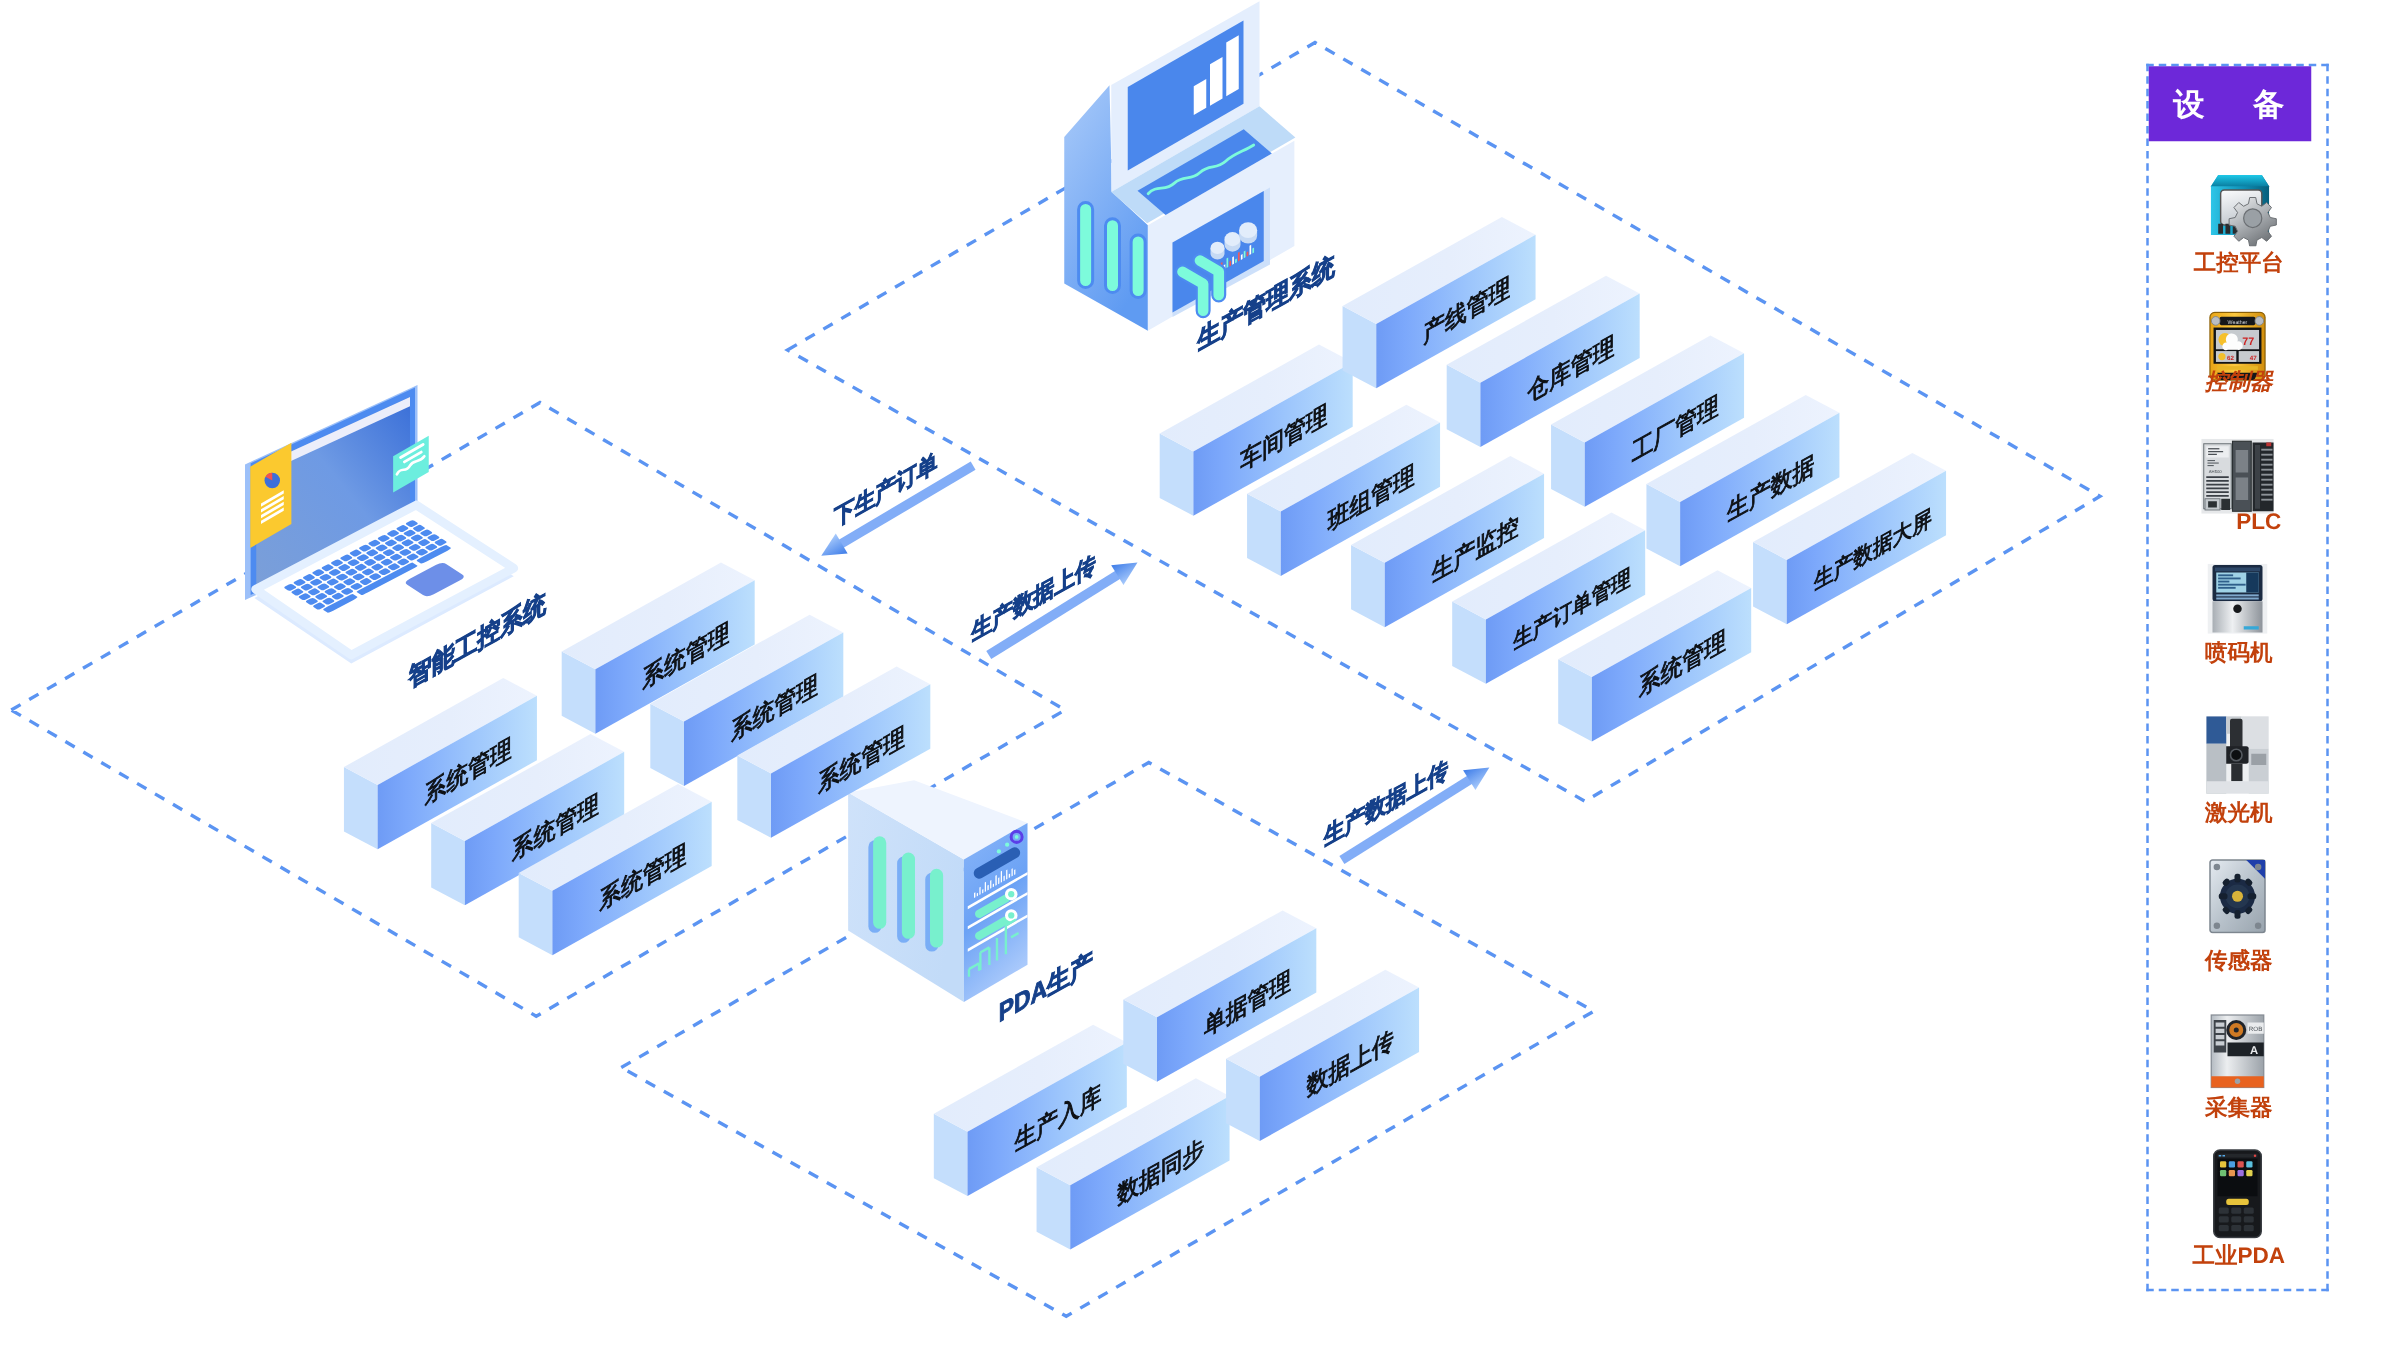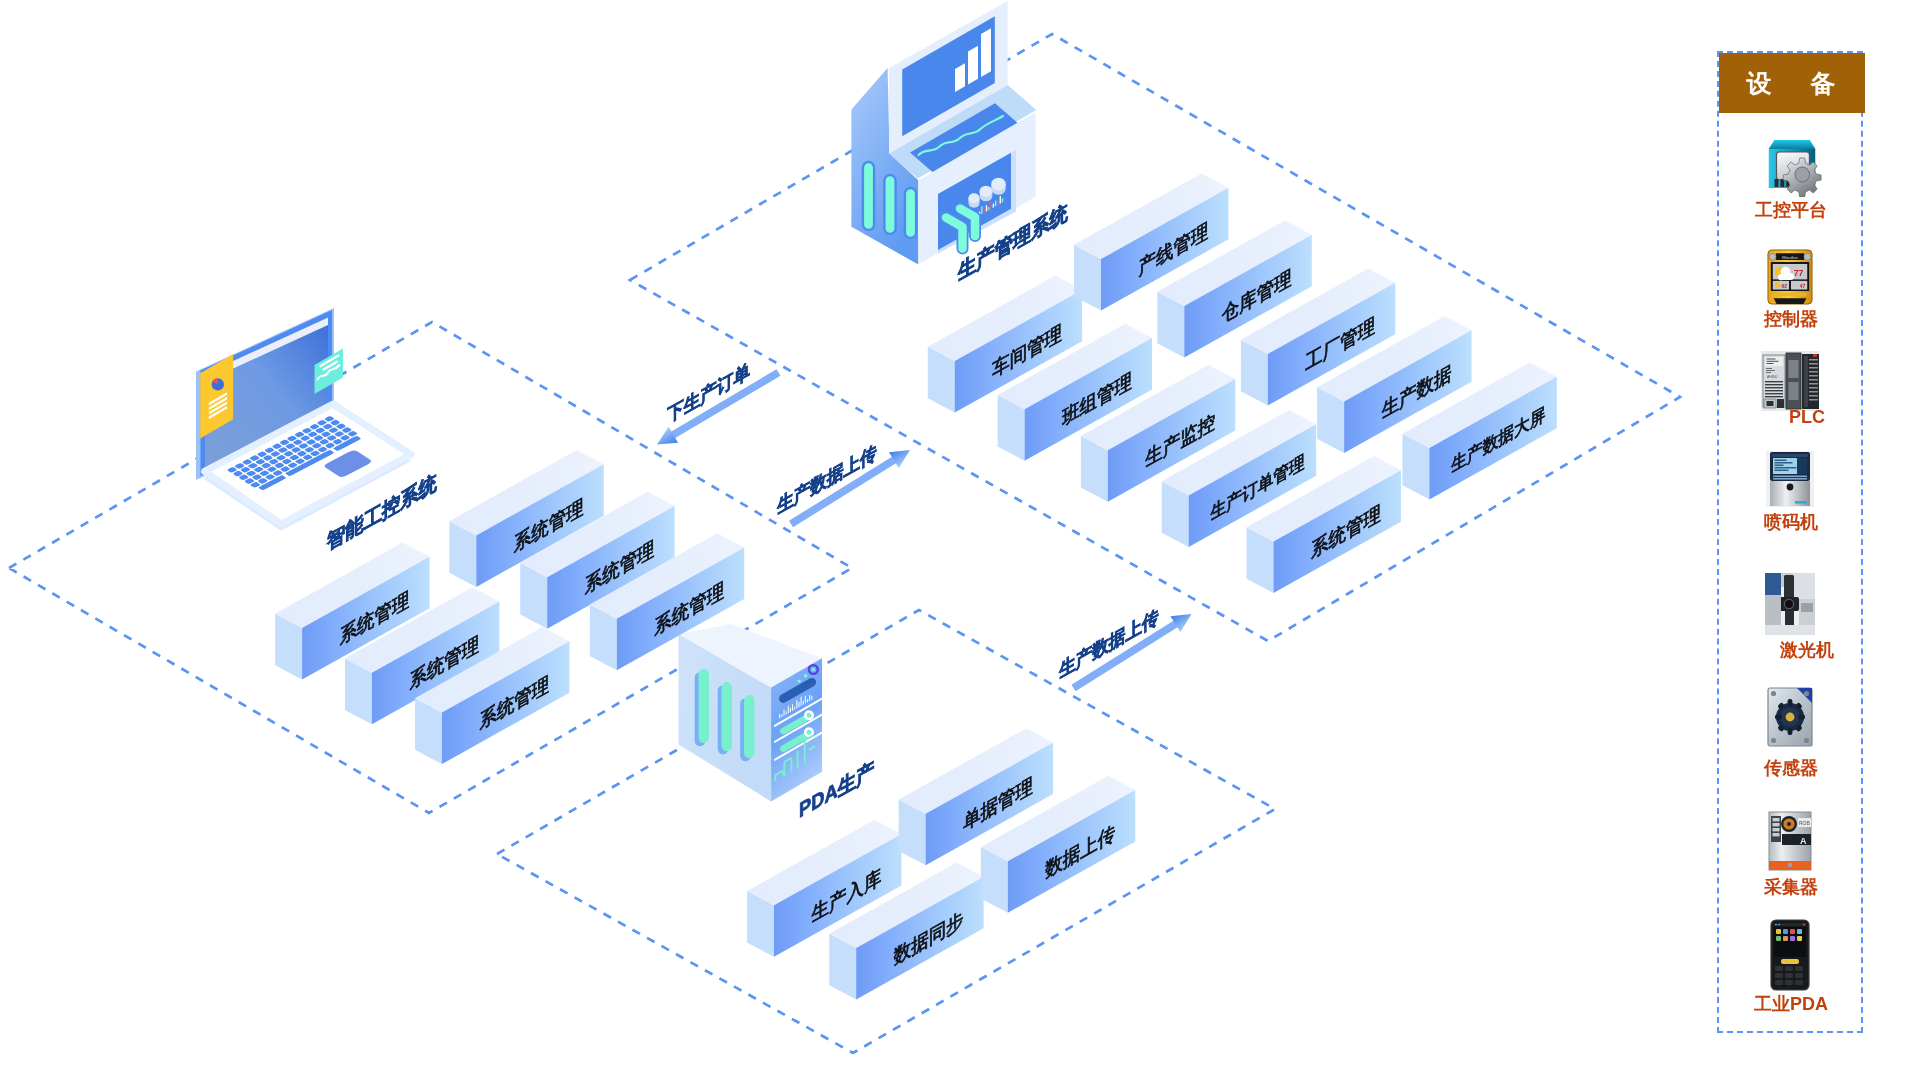--- a/index.html
+++ b/index.html
@@ -13,7 +13,7 @@
   #sidebar{position:absolute;left:1717px;top:51px;width:146px;height:982px;
            border:2.2px dashed #5b94f2;box-sizing:border-box;}
   #sb-items{position:absolute;left:0;top:0;width:146px;height:982px;}
-  #sb-head{position:absolute;left:0;top:0;width:146px;height:60px;background:#a16207;
+  #sb-head{position:absolute;left:0;top:0;width:130px;height:60px;background:#6d28d9;
            color:#fff;font-size:25px;font-weight:bold;letter-spacing:16px;
            display:flex;align-items:center;justify-content:center;text-indent:14px;}
   .sb-ico{display:block;margin:11px auto;}

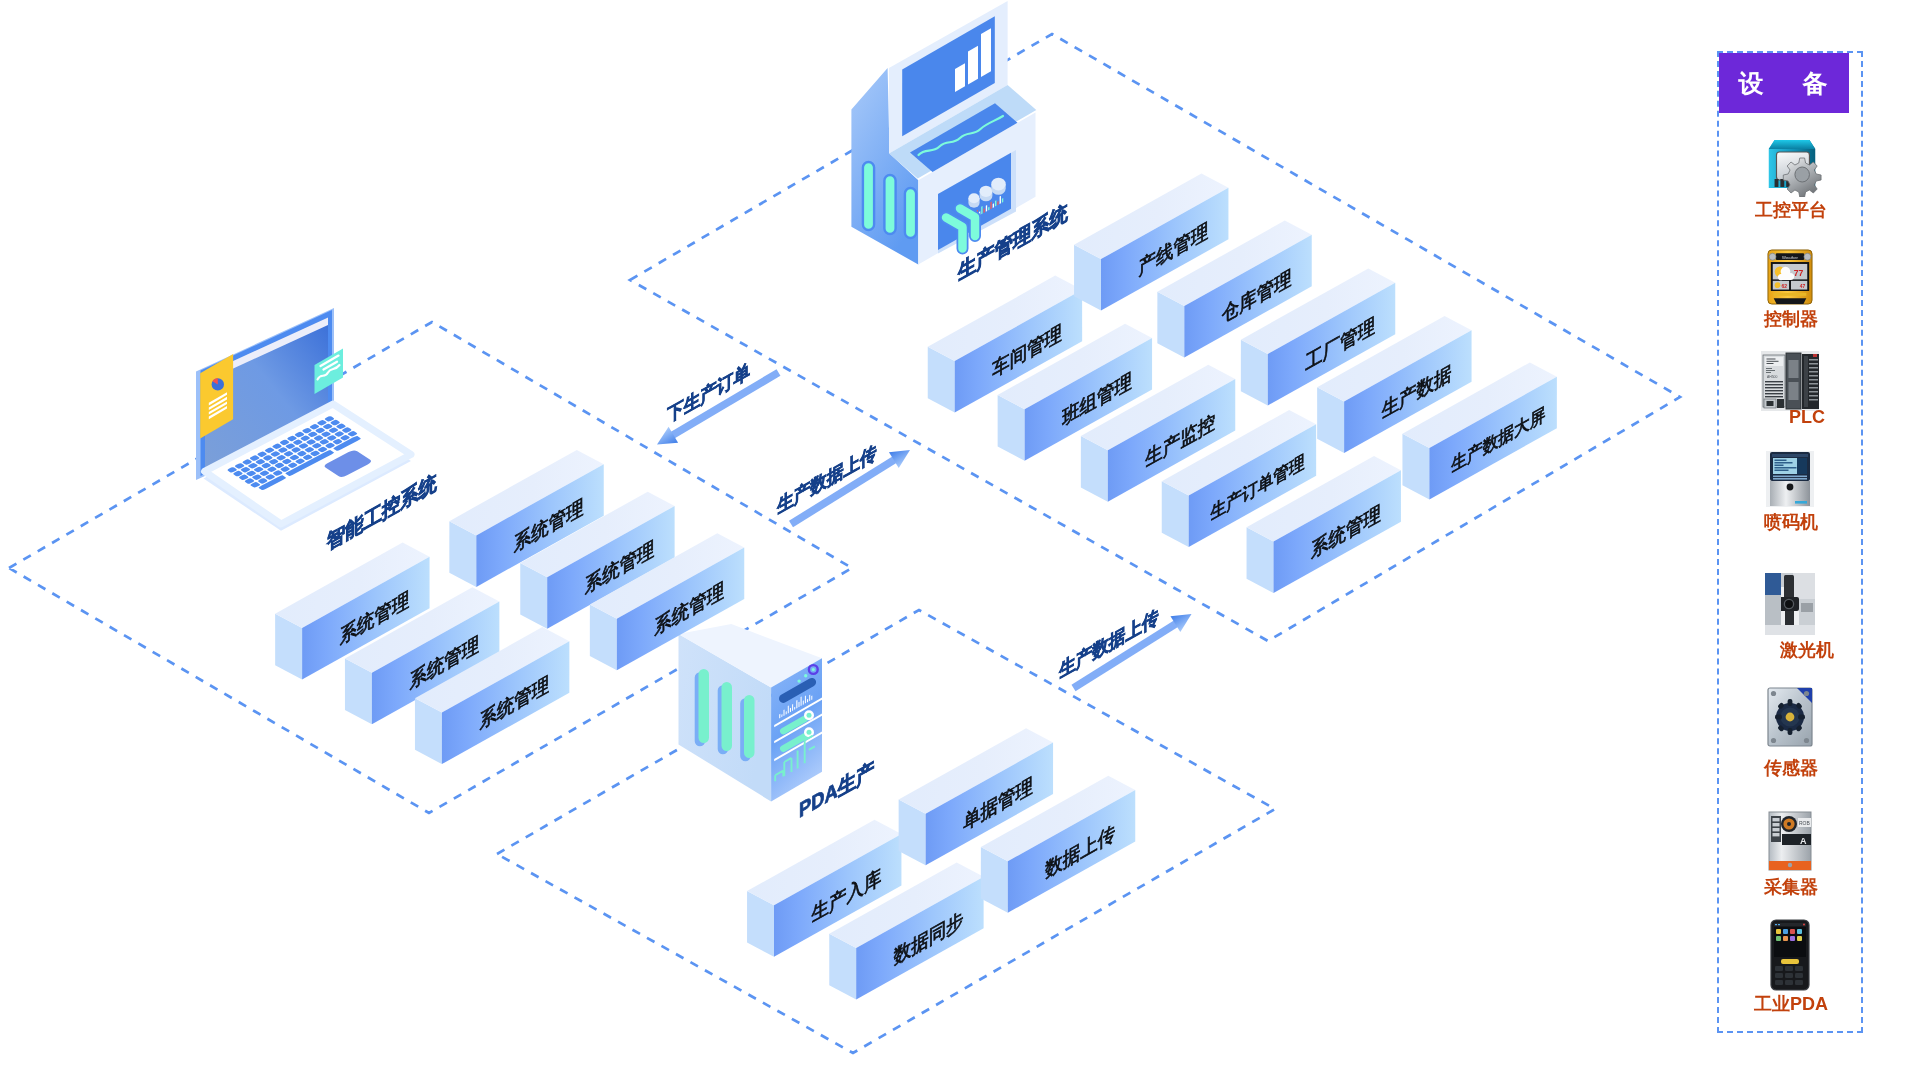--- a/index.html
+++ b/index.html
@@ -499,7 +499,7 @@
  <path d="M7 51 h34 l-3 6 h-28 Z" fill="#15171a"></path>
 </svg>
           </span>
-          <span class="sb-label" style="position: absolute; left: 0px; width: 144px; top: 256px;">控制器</span>
+          <span class="sb-label" style="position: absolute; left: 0px; width: 144px; top: 242px; font-style: italic;">控制器</span>
         </div>
         <div style="position: absolute; left: 0px; top: 0px; width: 146px;">
           <span class="sb-ico" style="position: absolute; left: 42px; top: 287px; width: 58px; height: 60px;">

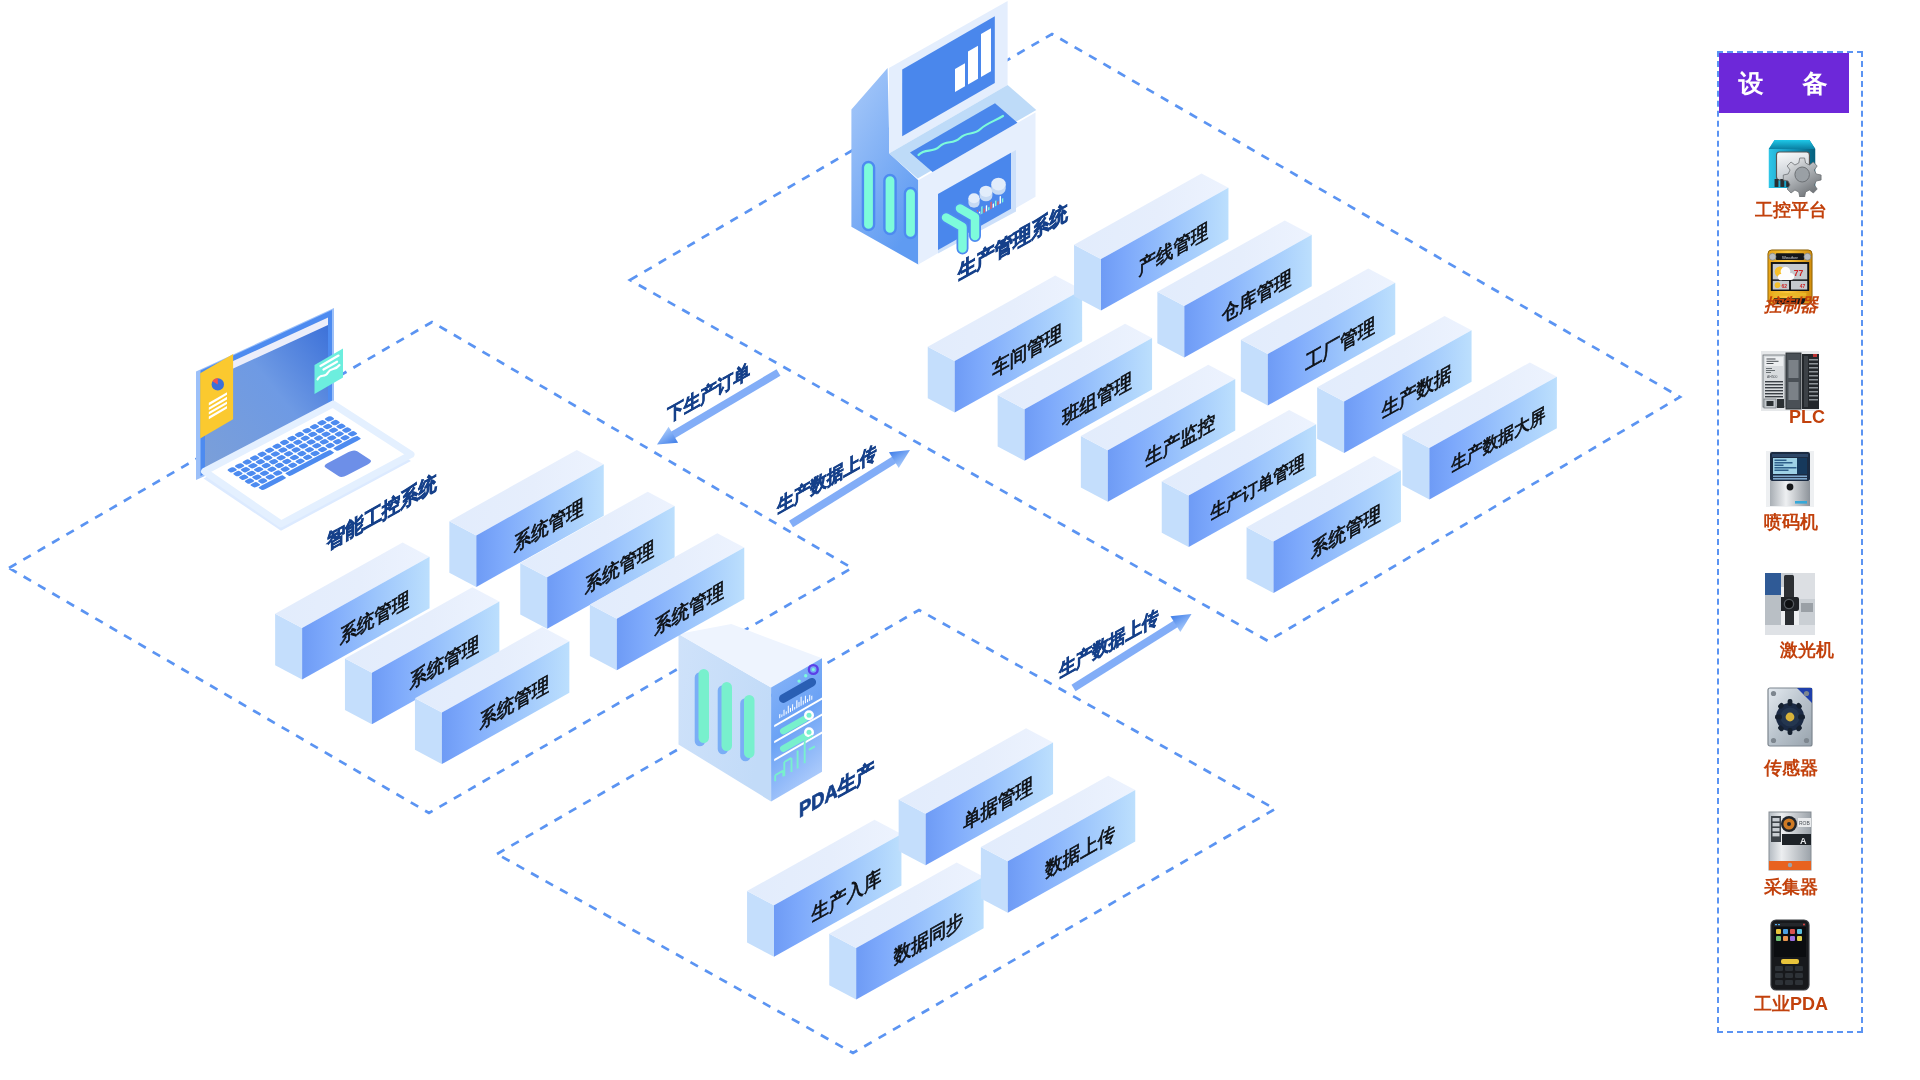--- a/index.html
+++ b/index.html
@@ -608,7 +608,7 @@
  <rect x="0" y="52" width="50" height="10" fill="#dfe2e6"></rect>
 </svg>
           </span>
-          <span class="sb-label" style="position: absolute; left: 16px; width: 144px; top: 587px; text-align: center;">激光机</span>
+          <span class="sb-label" style="position: absolute; left: 0px; width: 144px; top: 587px; text-align: center;">激光机</span>
         </div>
         <div style="position: absolute; left: 0px; top: 0px; width: 146px;">
           <span class="sb-ico" style="position: absolute; left: 48px; top: 623px; width: 46px; height: 60px;">

